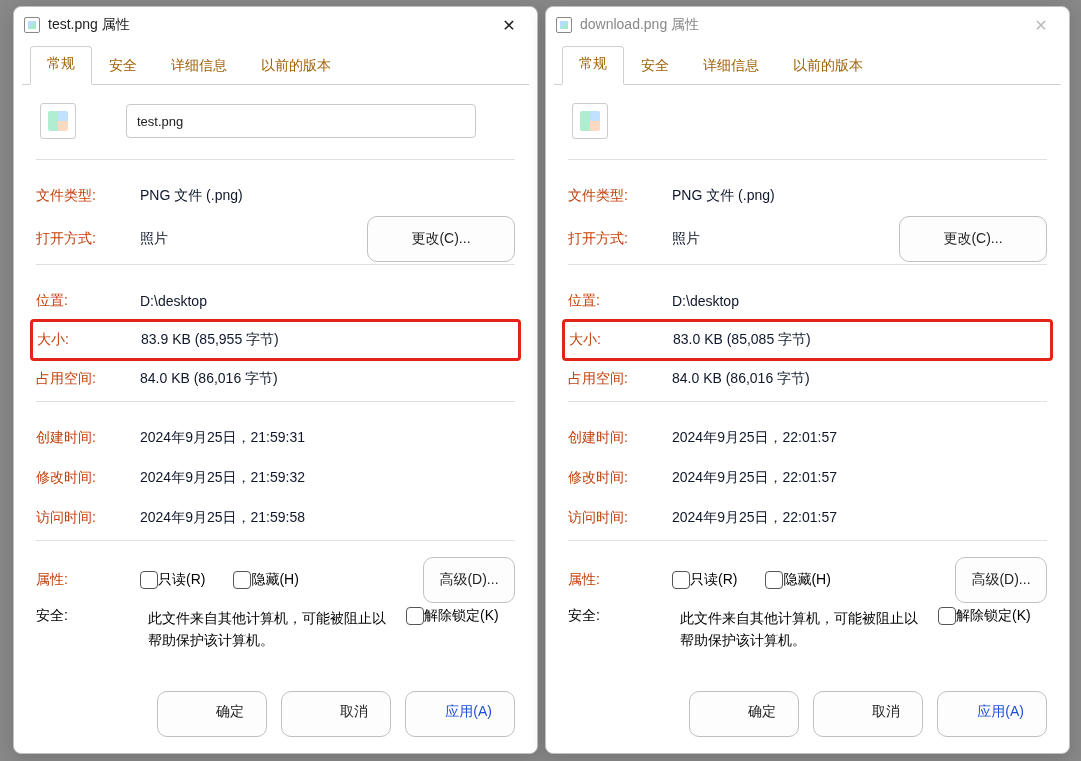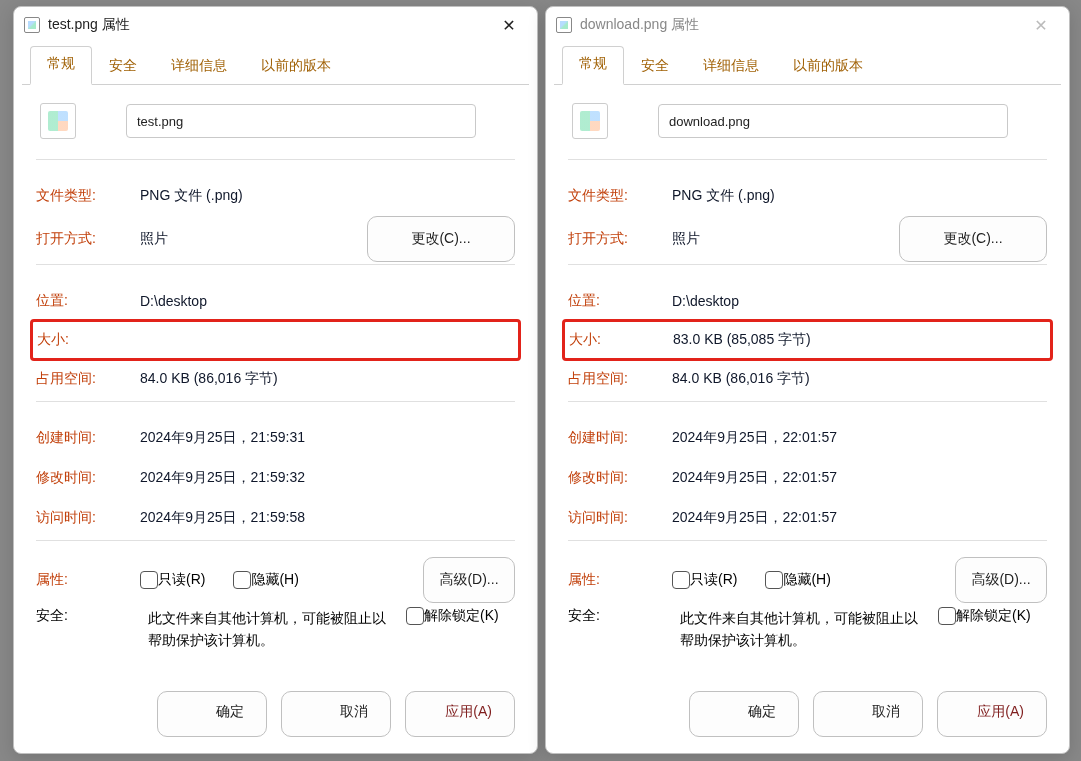--- a/index.html
+++ b/index.html
@@ -258,7 +258,6 @@
   <div class="content">
     <div class="file-row">
       <span class="file-icon-lg"></span>
-      <input class="filename-input" value="download.png" style="">
     </div>
     <hr class="sep">
 

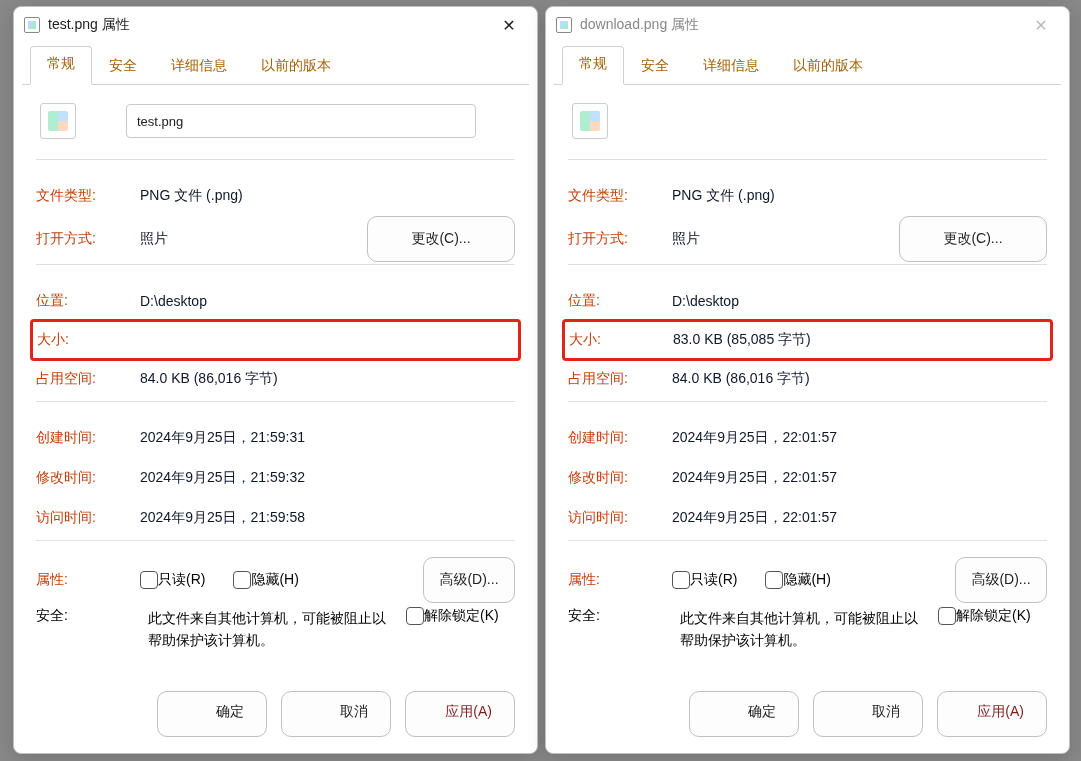--- a/index.html
+++ b/index.html
@@ -184,6 +184,7 @@
     <div class="highlight-border size-region">
       <div class="kv">
           <span class="k">大小:</span>
+          <span class="v">83.9 KB (85,955 字节)</span>
         </div>
     </div>
 

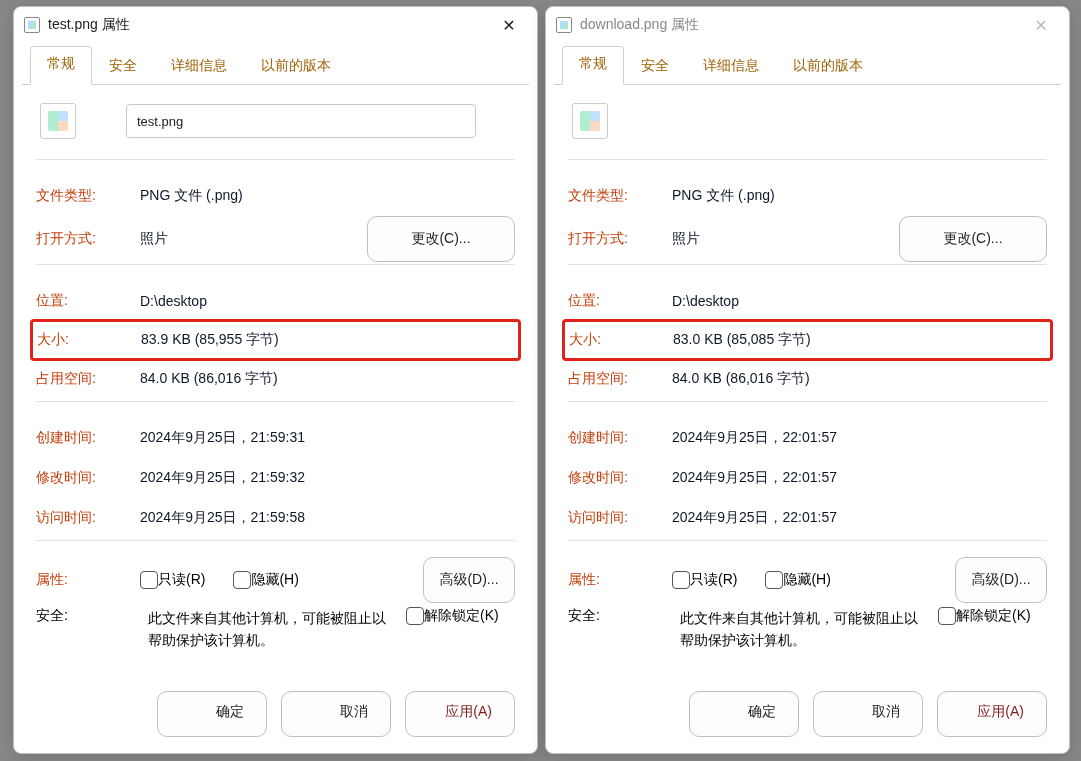--- a/index.html
+++ b/index.html
@@ -123,7 +123,7 @@
     padding: 0 14px;
     font-family:inherit;
   }
-  .btn:disabled { color:#7f1d1d; cursor:default; }
+  .btn:disabled { color:#1d4ed8; cursor:default; }
   .btn.change { min-width: 148px; }
   .btn.adv { min-width: 92px; }
   .btn.footer { min-width: 110px; }

